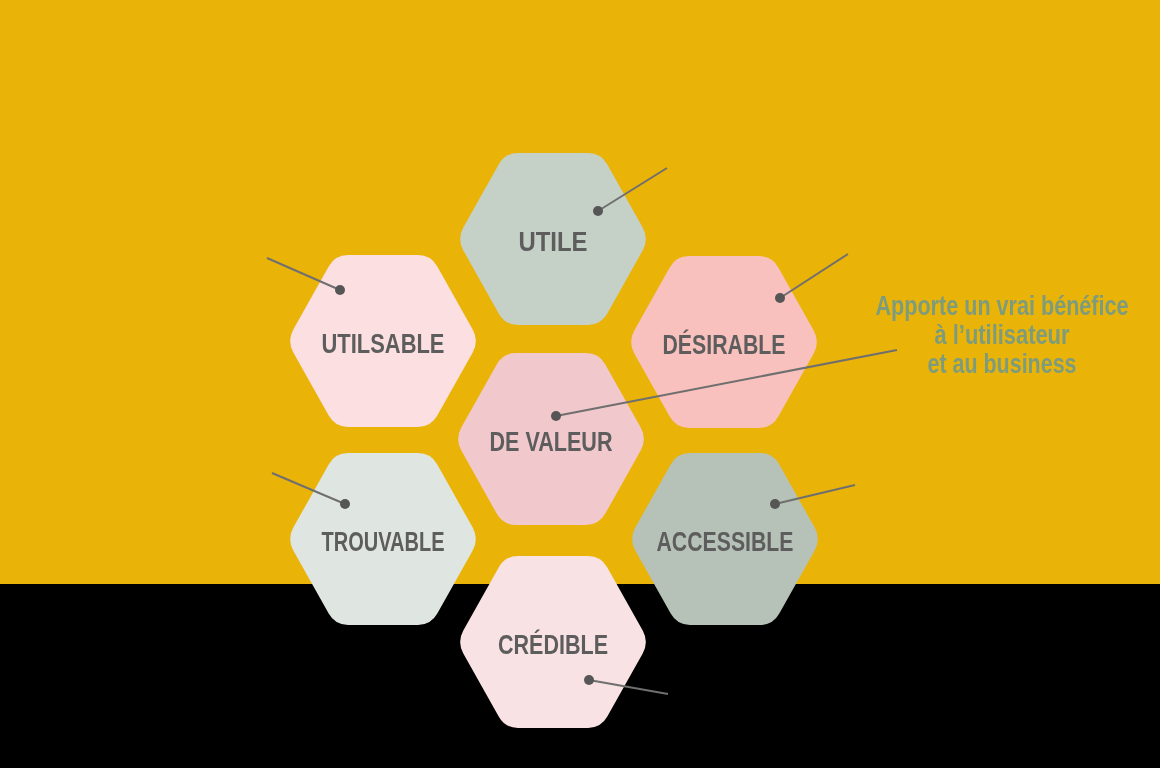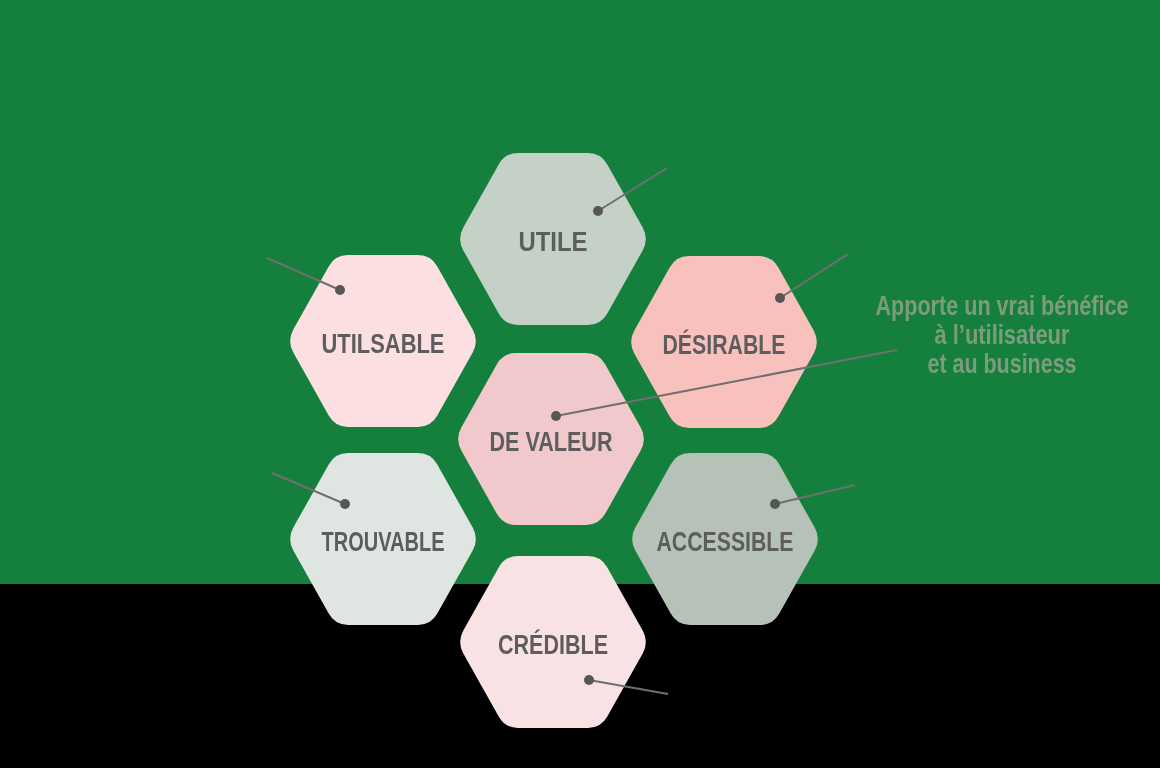--- a/index.html
+++ b/index.html
@@ -15,7 +15,7 @@
     position: relative;
     width: 1160px;
     height: 584px;
-    background: #15803d;
+    background: #eab308;
   }
   svg { display: block; }
   text.hex-label {

